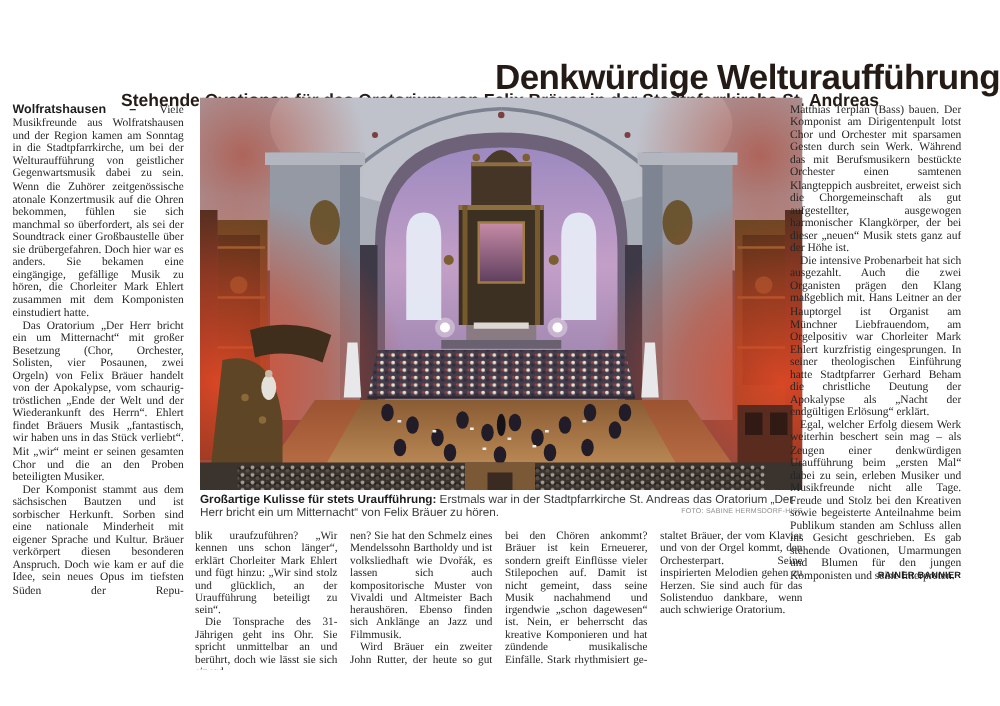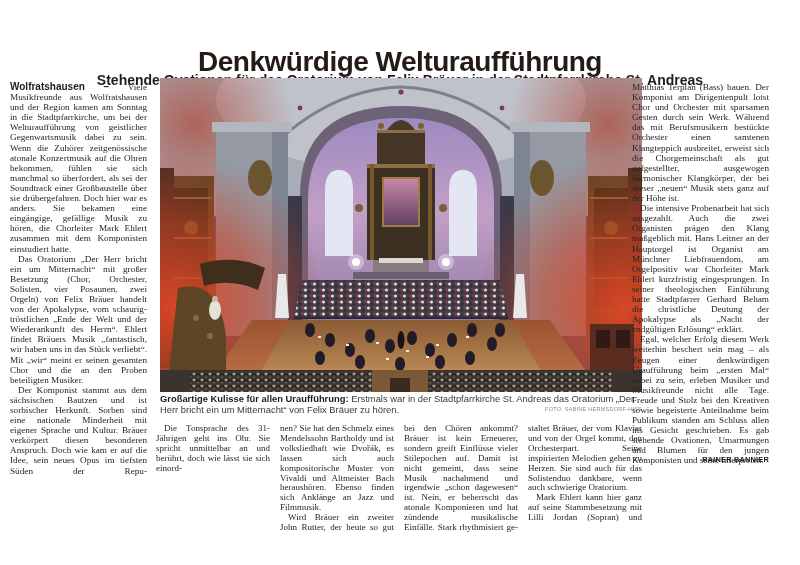--- a/index.html
+++ b/index.html
@@ -5,7 +5,7 @@
   html,body{margin:0;padding:0;background:#fff;}
   .page{position:relative;width:800px;height:565px;background:#ffffff;overflow:hidden;
         font-family:"Liberation Serif",serif;color:#262626;}
-  .headline{position:absolute;left:0;right:0;top:27px;text-align:center;
+  .headline{position:absolute;left:0;right:0;top:27px;text-align:right;
         font-family:"Liberation Sans",sans-serif;font-weight:700;font-size:28px;
         letter-spacing:-0.5px;color:#251b16;}
   .subheadline{position:absolute;left:0;right:0;top:60px;text-align:center;

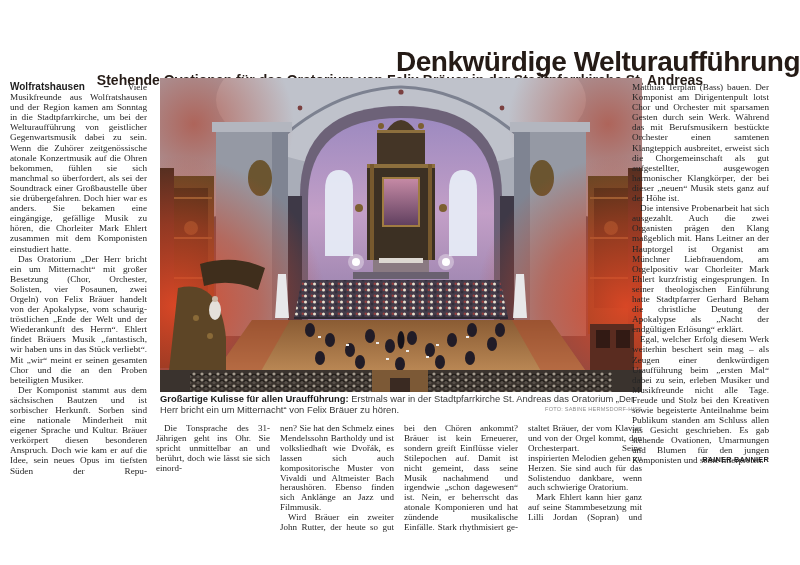--- a/index.html
+++ b/index.html
@@ -236,7 +236,7 @@
   </div>
 
   <div class="caption">
-    <span class="cap-lead">Großartige Kulisse für allen Uraufführung:</span><span> Erstmals war in der Stadtpfarrkirche St. Andreas das Oratorium „Der Herr bricht ein um Mitternacht“ von Felix Bräuer zu hören.</span>
+    <span class="cap-lead">Großartige Kulisse für stets Uraufführung:</span><span> Erstmals war in der Stadtpfarrkirche St. Andreas das Oratorium „Der Herr bricht ein um Mitternacht“ von Felix Bräuer zu hören.</span>
     <span class="credit">FOTO: SABINE HERMSDORF-HISS</span>
   </div>
 

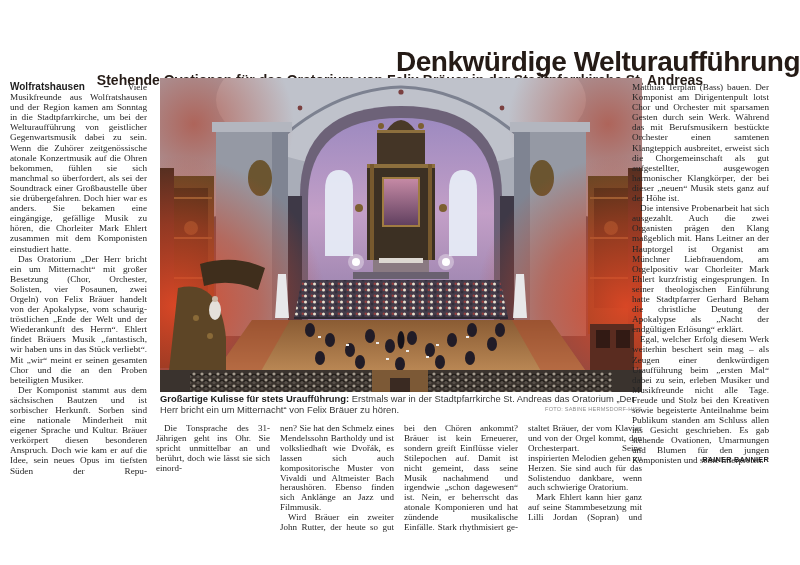--- a/index.html
+++ b/index.html
@@ -241,6 +241,7 @@
   </div>
 
   <div class="col ucol col2">
+    <p class="para"><span>blik uraufzuführen? „Wir kennen uns schon länger“, erklärt Chorleiter Mark Ehlert und fügt hinzu: „Wir sind stolz und glücklich, an der Uraufführung beteiligt zu sein“.</span></p>
     <p class="para ind cont-end"><span>Die Tonsprache des 31-Jährigen geht ins Ohr. Sie spricht unmittelbar an und berührt, doch wie lässt sie sich einord-</span></p>
   </div>
   <div class="col ucol col3">

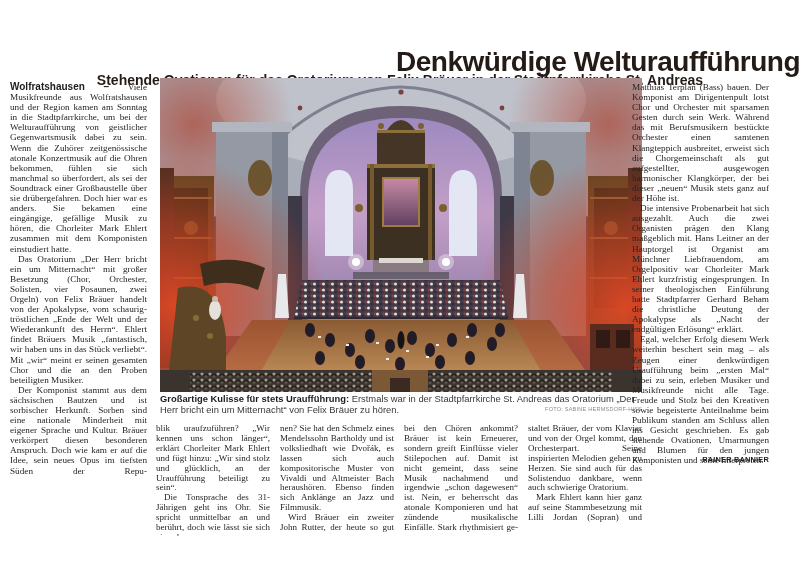--- a/index.html
+++ b/index.html
@@ -249,7 +249,7 @@
     <p class="para ind cont-end"><span>Wird Bräuer ein zweiter John Rutter, der heute so gut</span></p>
   </div>
   <div class="col ucol col4">
-    <p class="para cont-end"><span>bei den Chören ankommt? Bräuer ist kein Erneuerer, sondern greift Einflüsse vieler Stilepochen auf. Damit ist nicht gemeint, dass seine Musik nachahmend und irgendwie „schon dagewesen“ ist. Nein, er beherrscht das atonale Komponieren und hat zündende musikalische Einfälle. Stark rhythmisiert ge-</span></p>
+    <p class="para cont-end"><span>bei den Chören ankommt? Bräuer ist kein Erneuerer, sondern greift Einflüsse vieler Stilepochen auf. Damit ist nicht gemeint, dass seine Musik nachahmend und irgendwie „schon dagewesen“ ist. Nein, er beherrscht das kreative Komponieren und hat zündende musikalische Einfälle. Stark rhythmisiert ge-</span></p>
   </div>
   <div class="col ucol col5">
     <p class="para"><span>staltet Bräuer, der vom Klavier und von der Orgel kommt, den Orchesterpart. Seine inspirierten Melodien gehen zu Herzen. Sie sind auch für das Solistenduo dankbare, wenn auch schwierige Oratorium.</span></p>

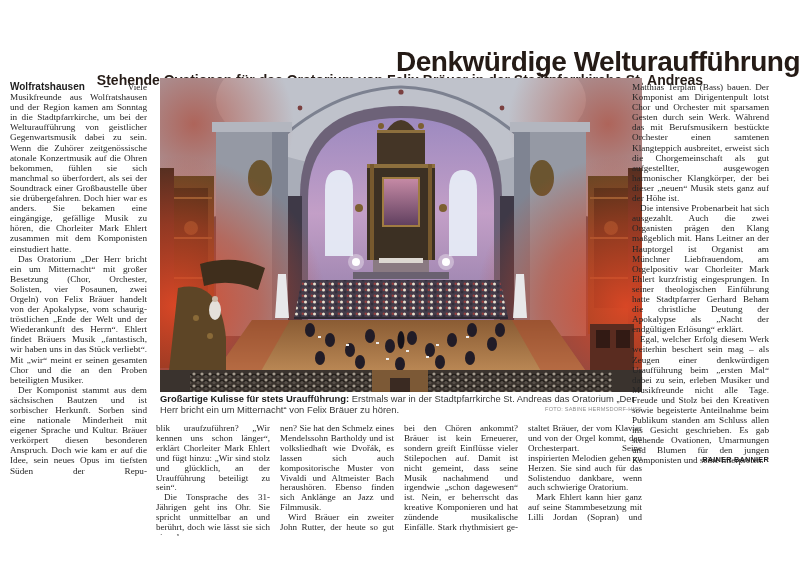--- a/index.html
+++ b/index.html
@@ -253,7 +253,6 @@
   </div>
   <div class="col ucol col5">
     <p class="para"><span>staltet Bräuer, der vom Klavier und von der Orgel kommt, den Orchesterpart. Seine inspirierten Melodien gehen zu Herzen. Sie sind auch für das Solistenduo dankbare, wenn auch schwierige Oratorium.</span></p>
-    <p class="para ind cont-end"><span>Mark Ehlert kann hier ganz auf seine Stammbesetzung mit Lilli Jordan (Sopran) und</span></p>
   </div>
 
   <div class="col col6">

